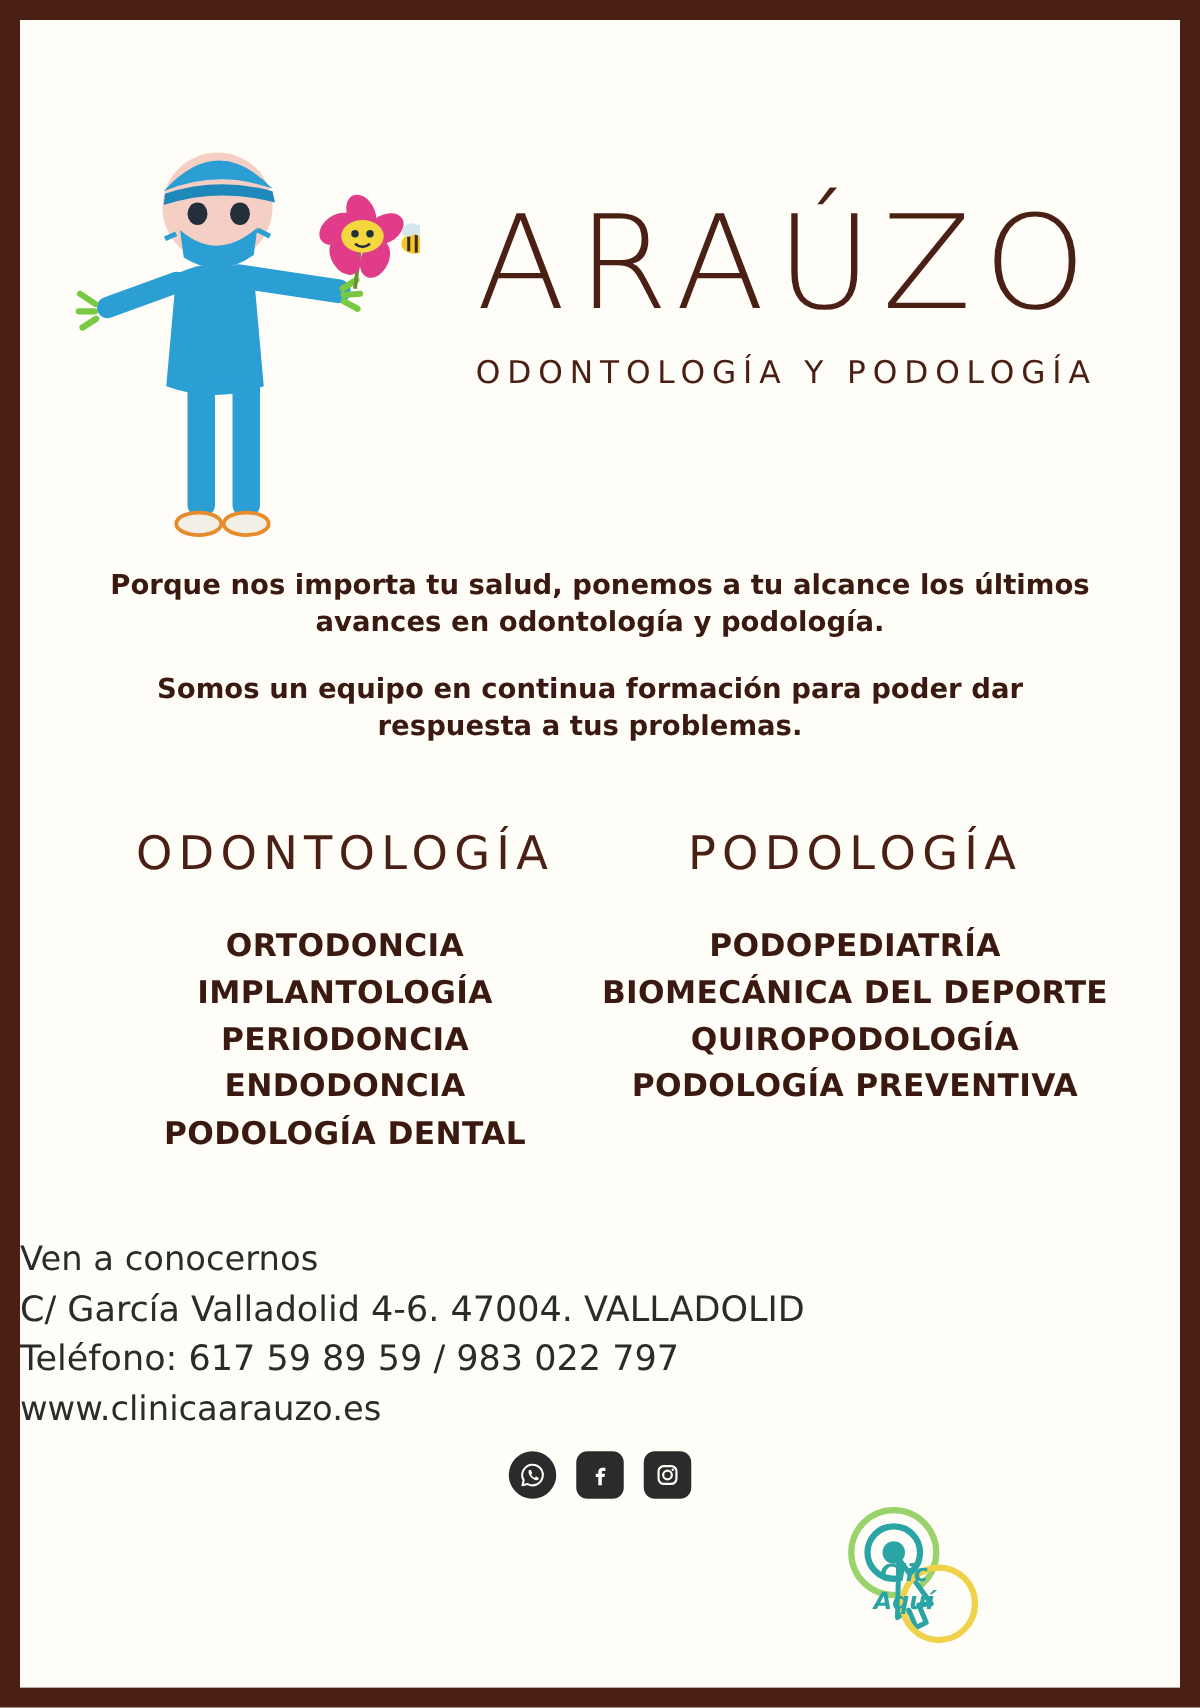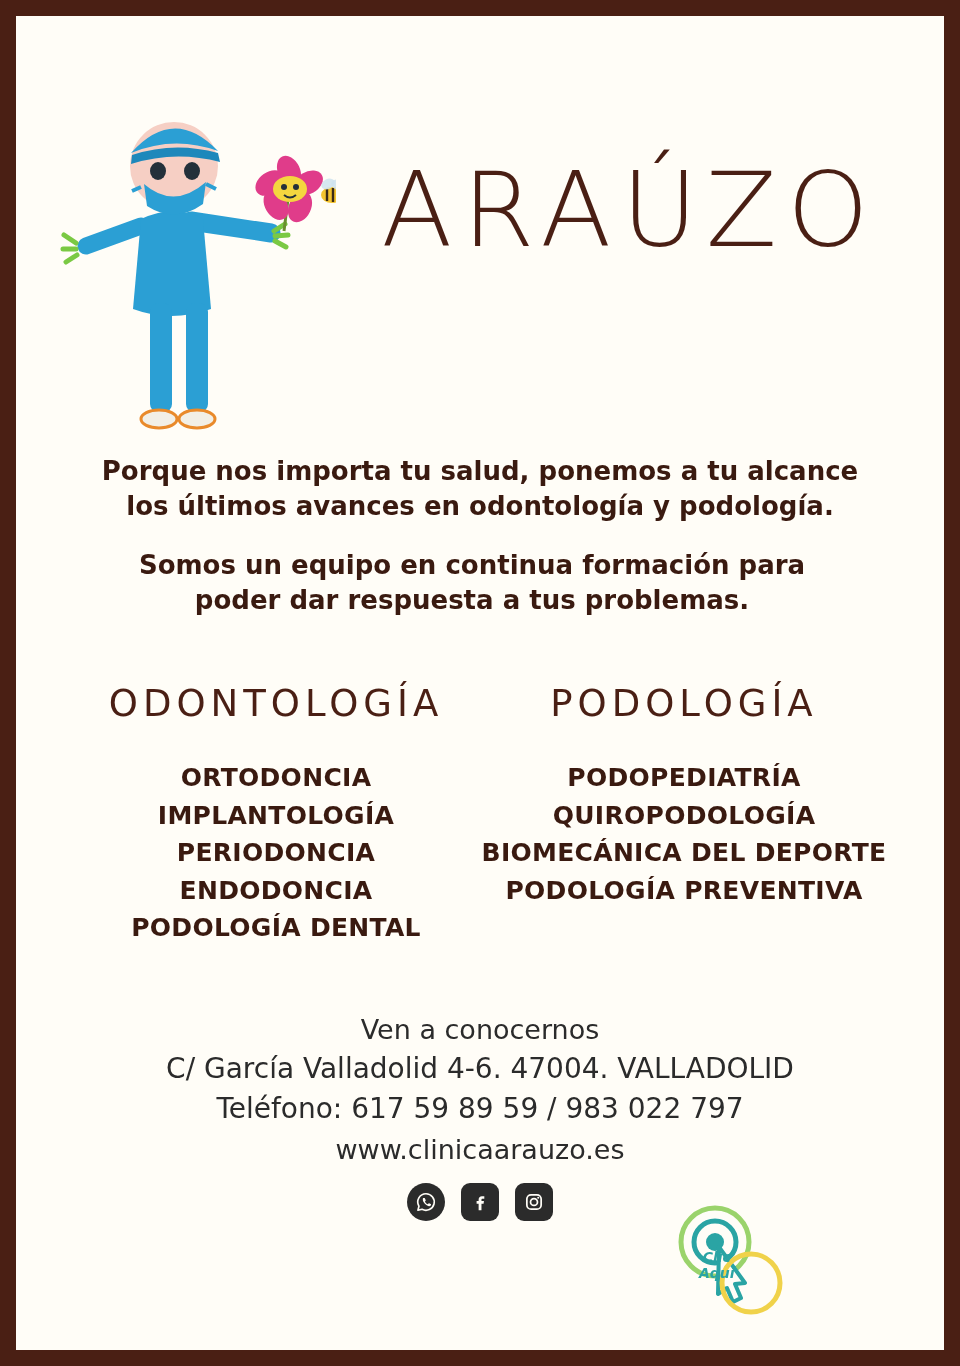--- a/index.html
+++ b/index.html
@@ -241,6 +241,7 @@
 
       <div class="brand">
         <div class="brand-name">ARAÚZO</div>
+        <div class="brand-sub">ODONTOLOGÍA Y PODOLOGÍA</div>
       </div>
     </div>
 

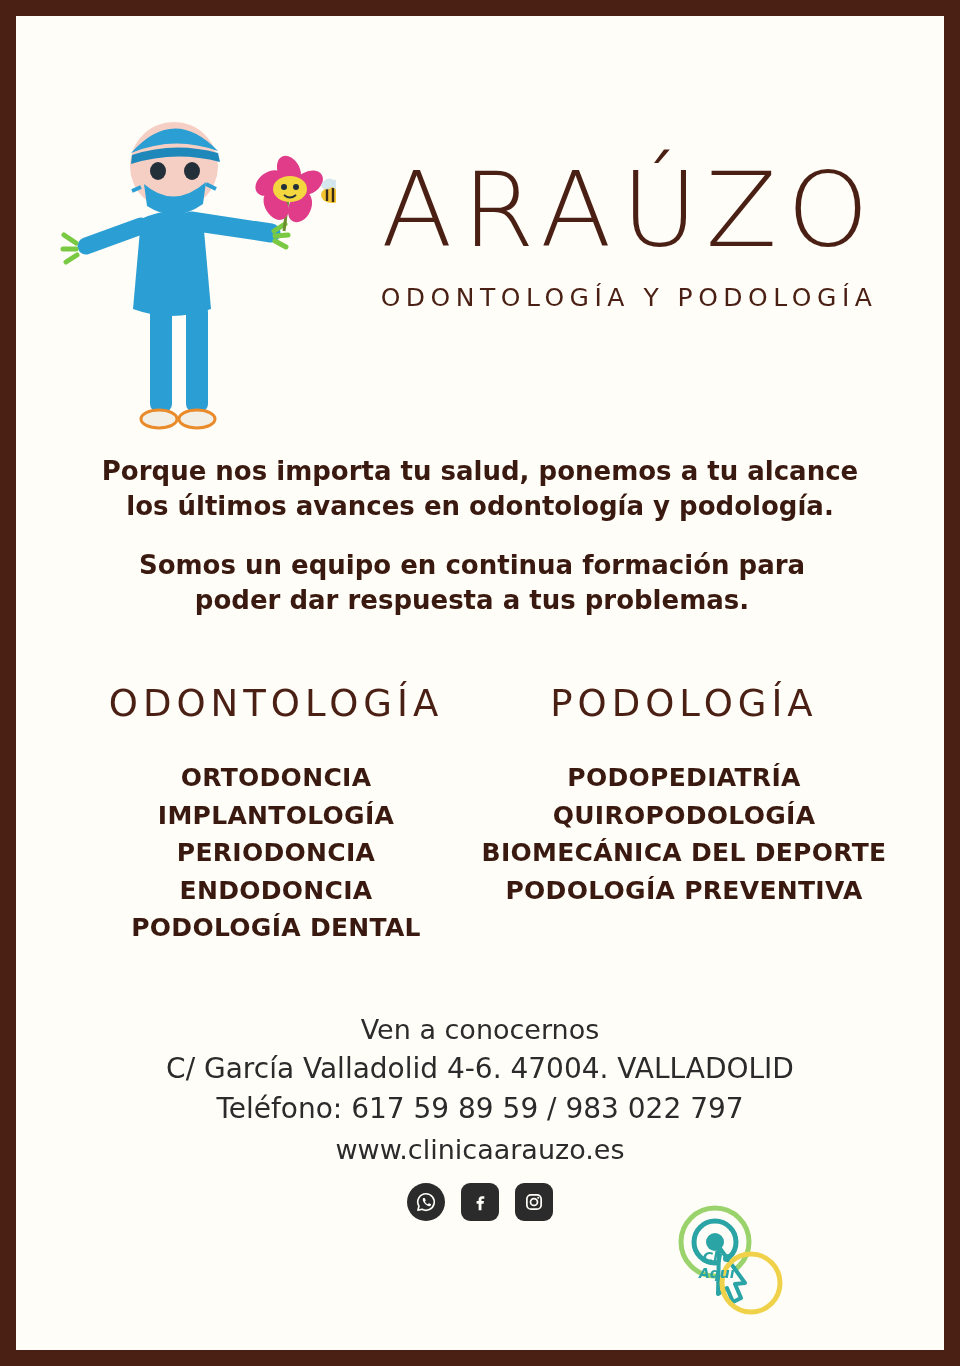--- a/index.html
+++ b/index.html
@@ -78,7 +78,7 @@
   .intro p {
     font-family: "DejaVu Sans", sans-serif;
     font-weight: bold;
-    font-size: 26px;
+    font-size: 22px;
     line-height: 1.35;
     margin: 0 0 24px 0;
   }

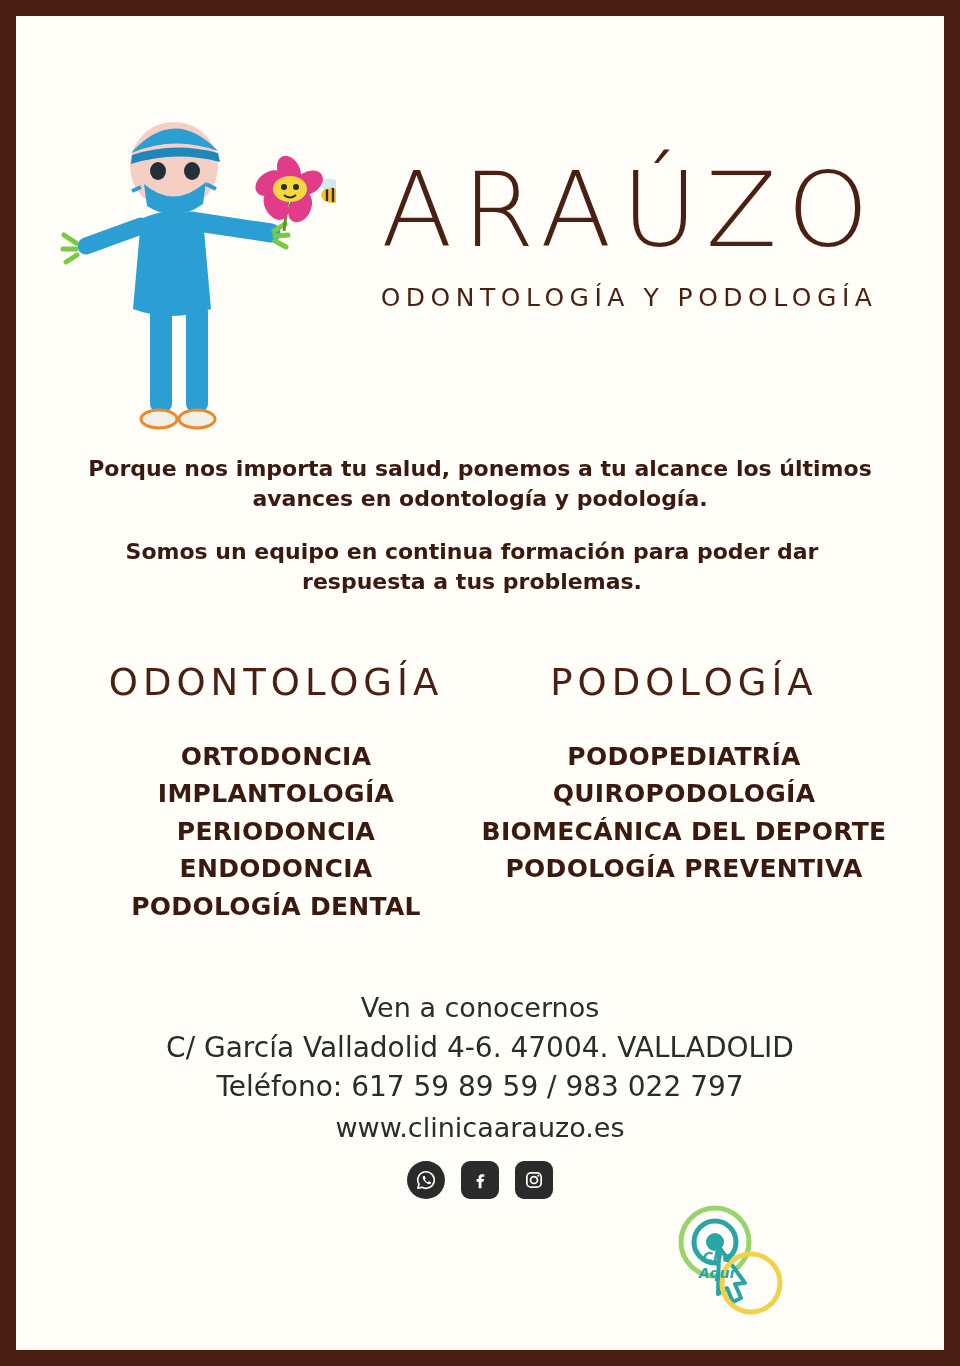--- a/index.html
+++ b/index.html
@@ -265,8 +265,8 @@
         <div class="col-title">PODOLOGÍA</div>
         <ul>
           <li>PODOPEDIATRÍA</li>
+          <li>BIOMECÁNICA DEL DEPORTE</li>
           <li>QUIROPODOLOGÍA</li>
-          <li>BIOMECÁNICA DEL DEPORTE</li>
           <li>PODOLOGÍA PREVENTIVA</li>
         </ul>
       </div>

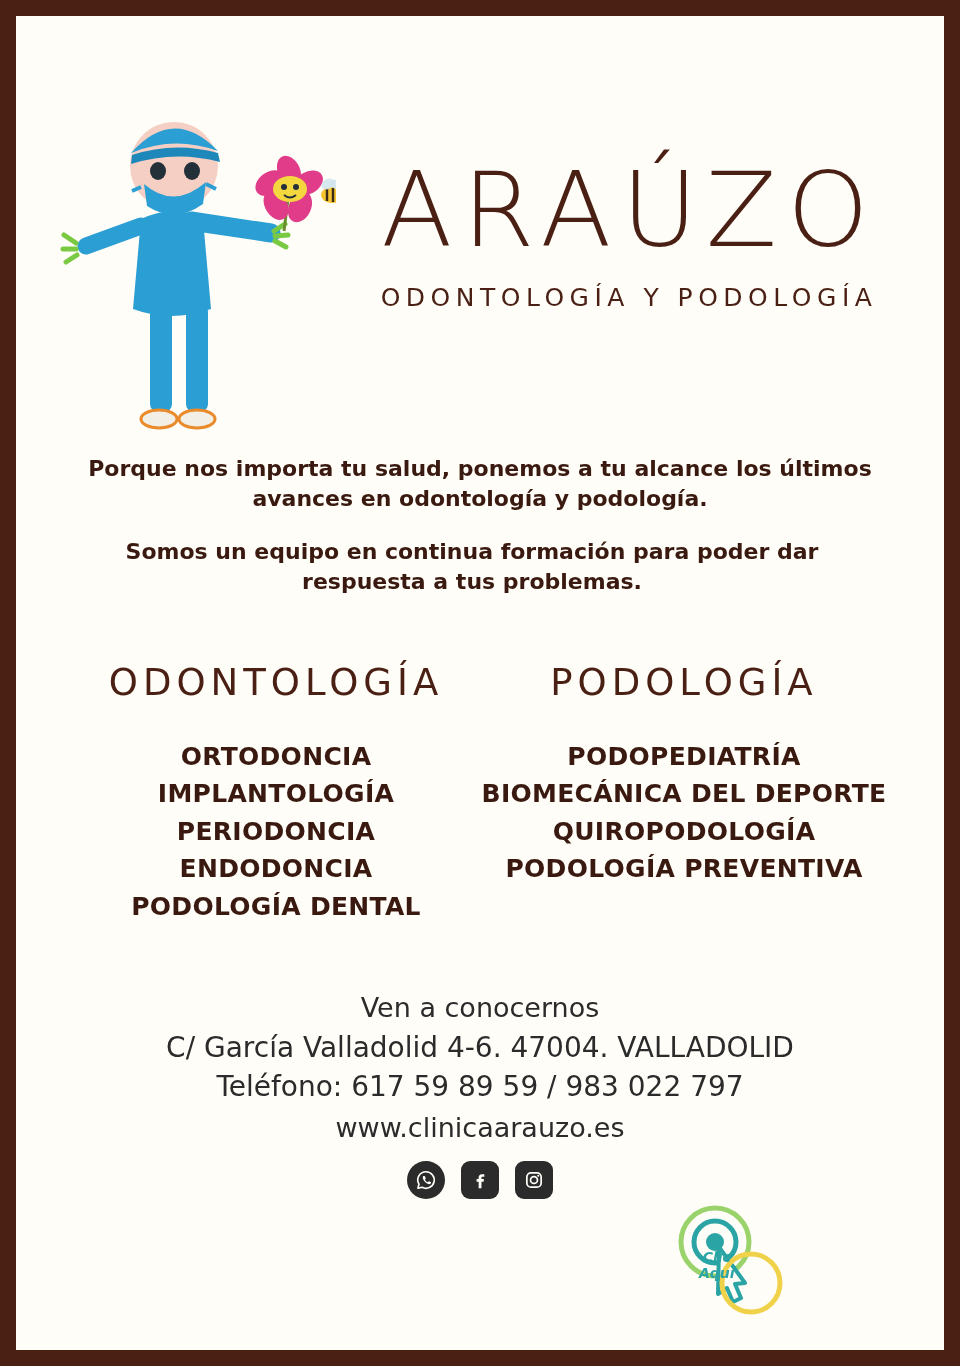--- a/index.html
+++ b/index.html
@@ -123,7 +123,7 @@
   
   .contact {
     margin-top: 64px;
-    text-align: center;
+    text-align: left;
     color: #2f2f2f;
   }
   .contact div {

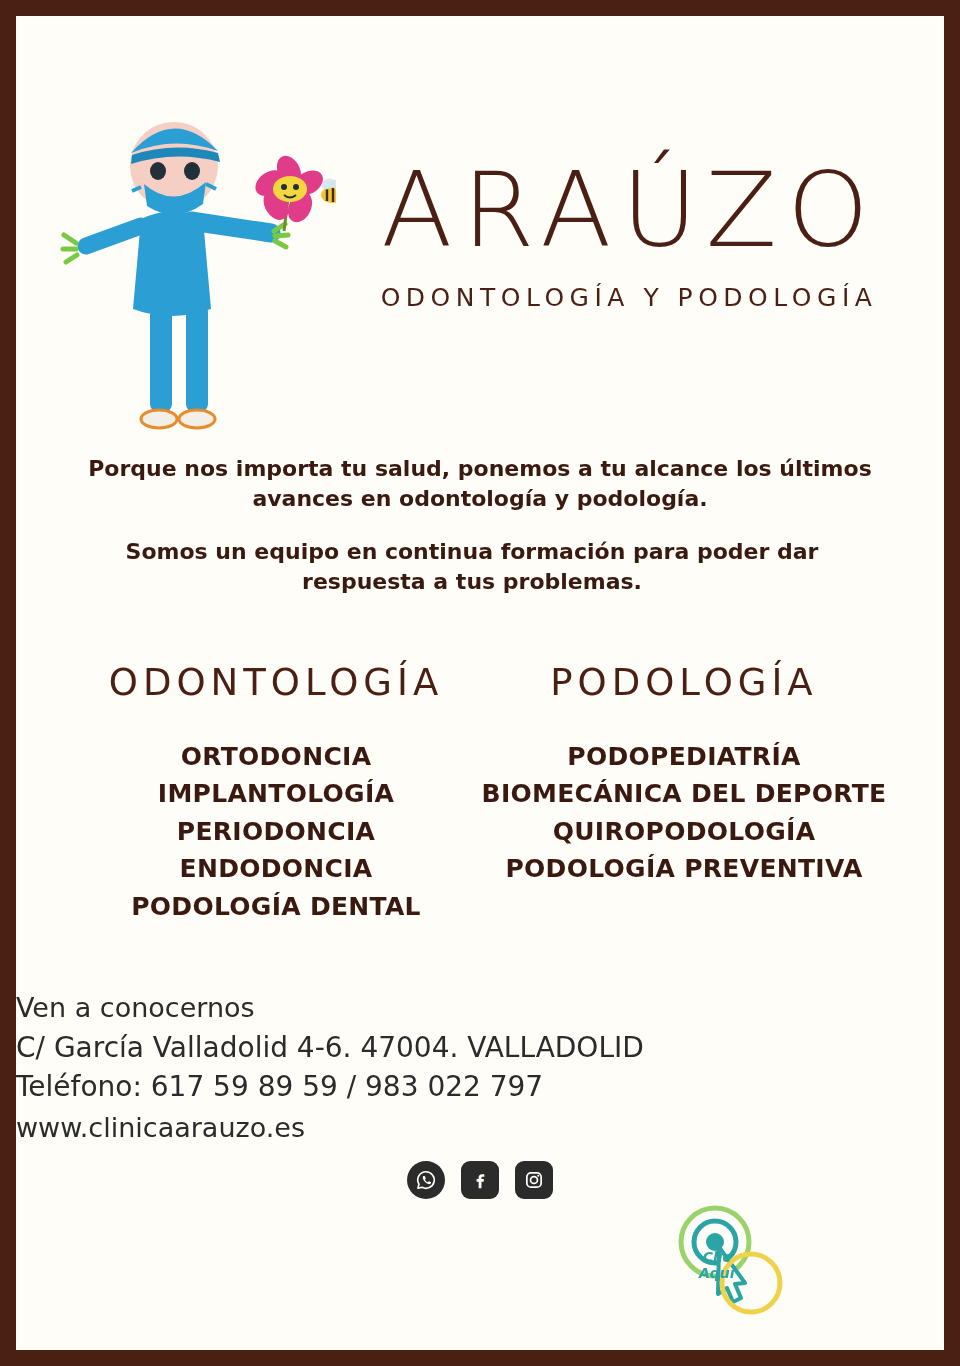--- a/index.html
+++ b/index.html
@@ -175,7 +175,7 @@
     text-align: center;
     font-family: "DejaVu Sans", sans-serif;
     font-style: italic;
-    font-size: 14px;
+    font-size: 19px;
     color: #2aa4a4;
     line-height: 1.15;
     font-weight: bold;

